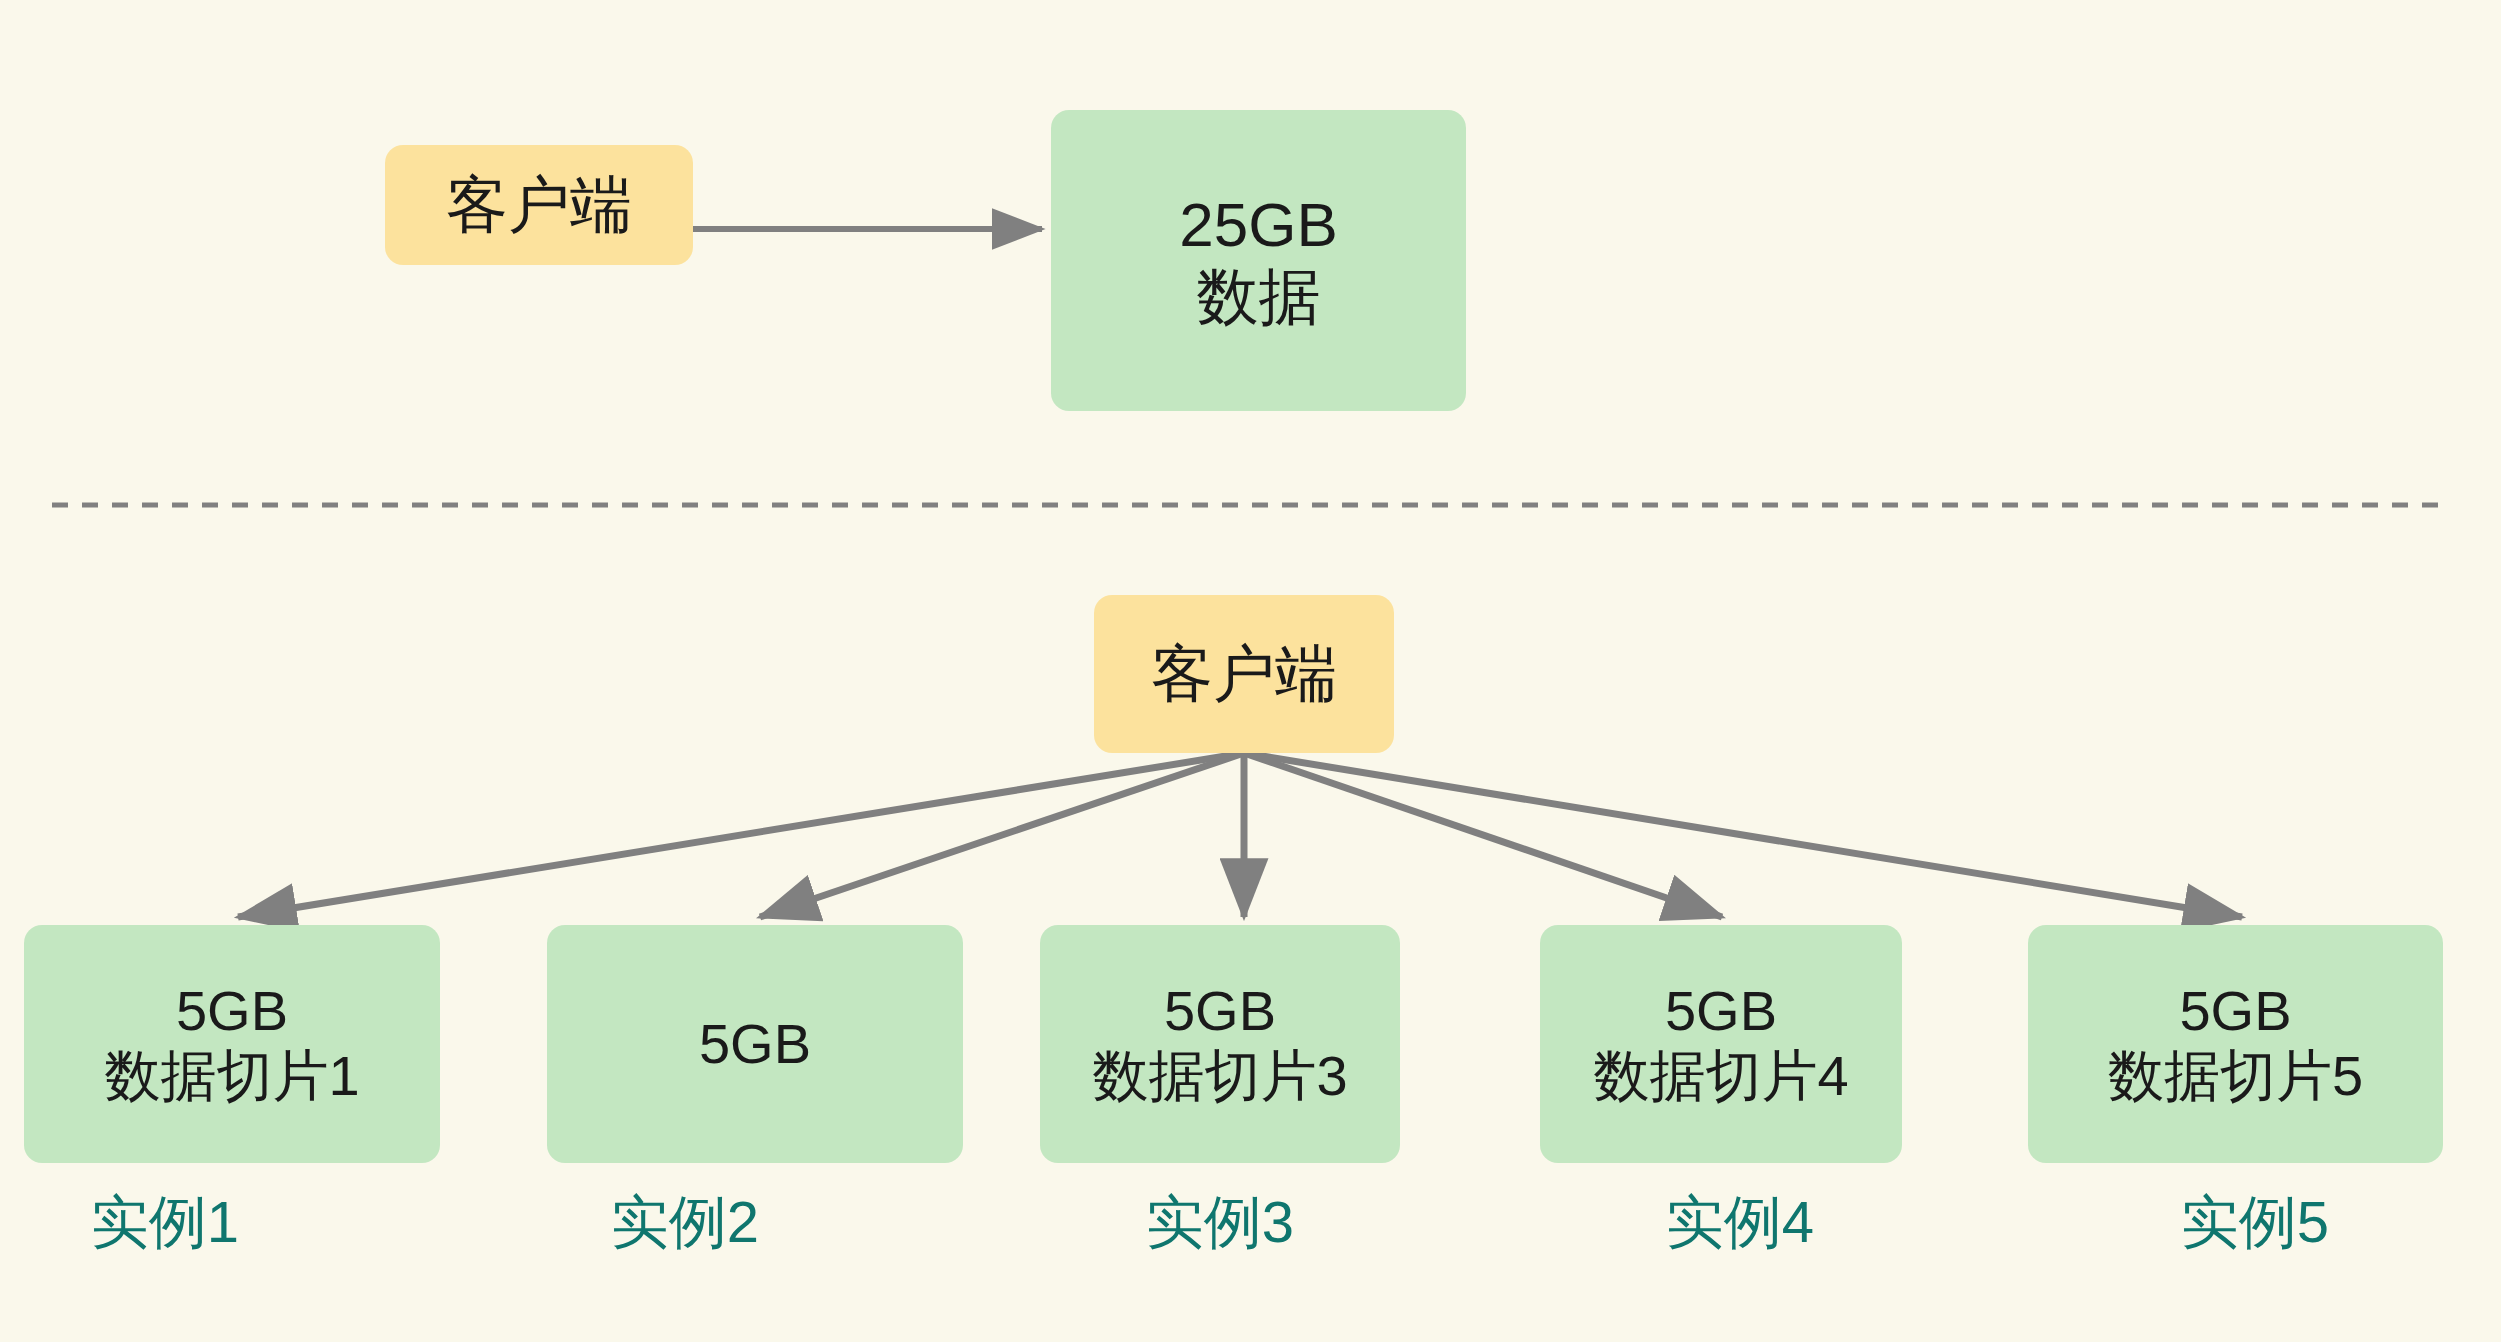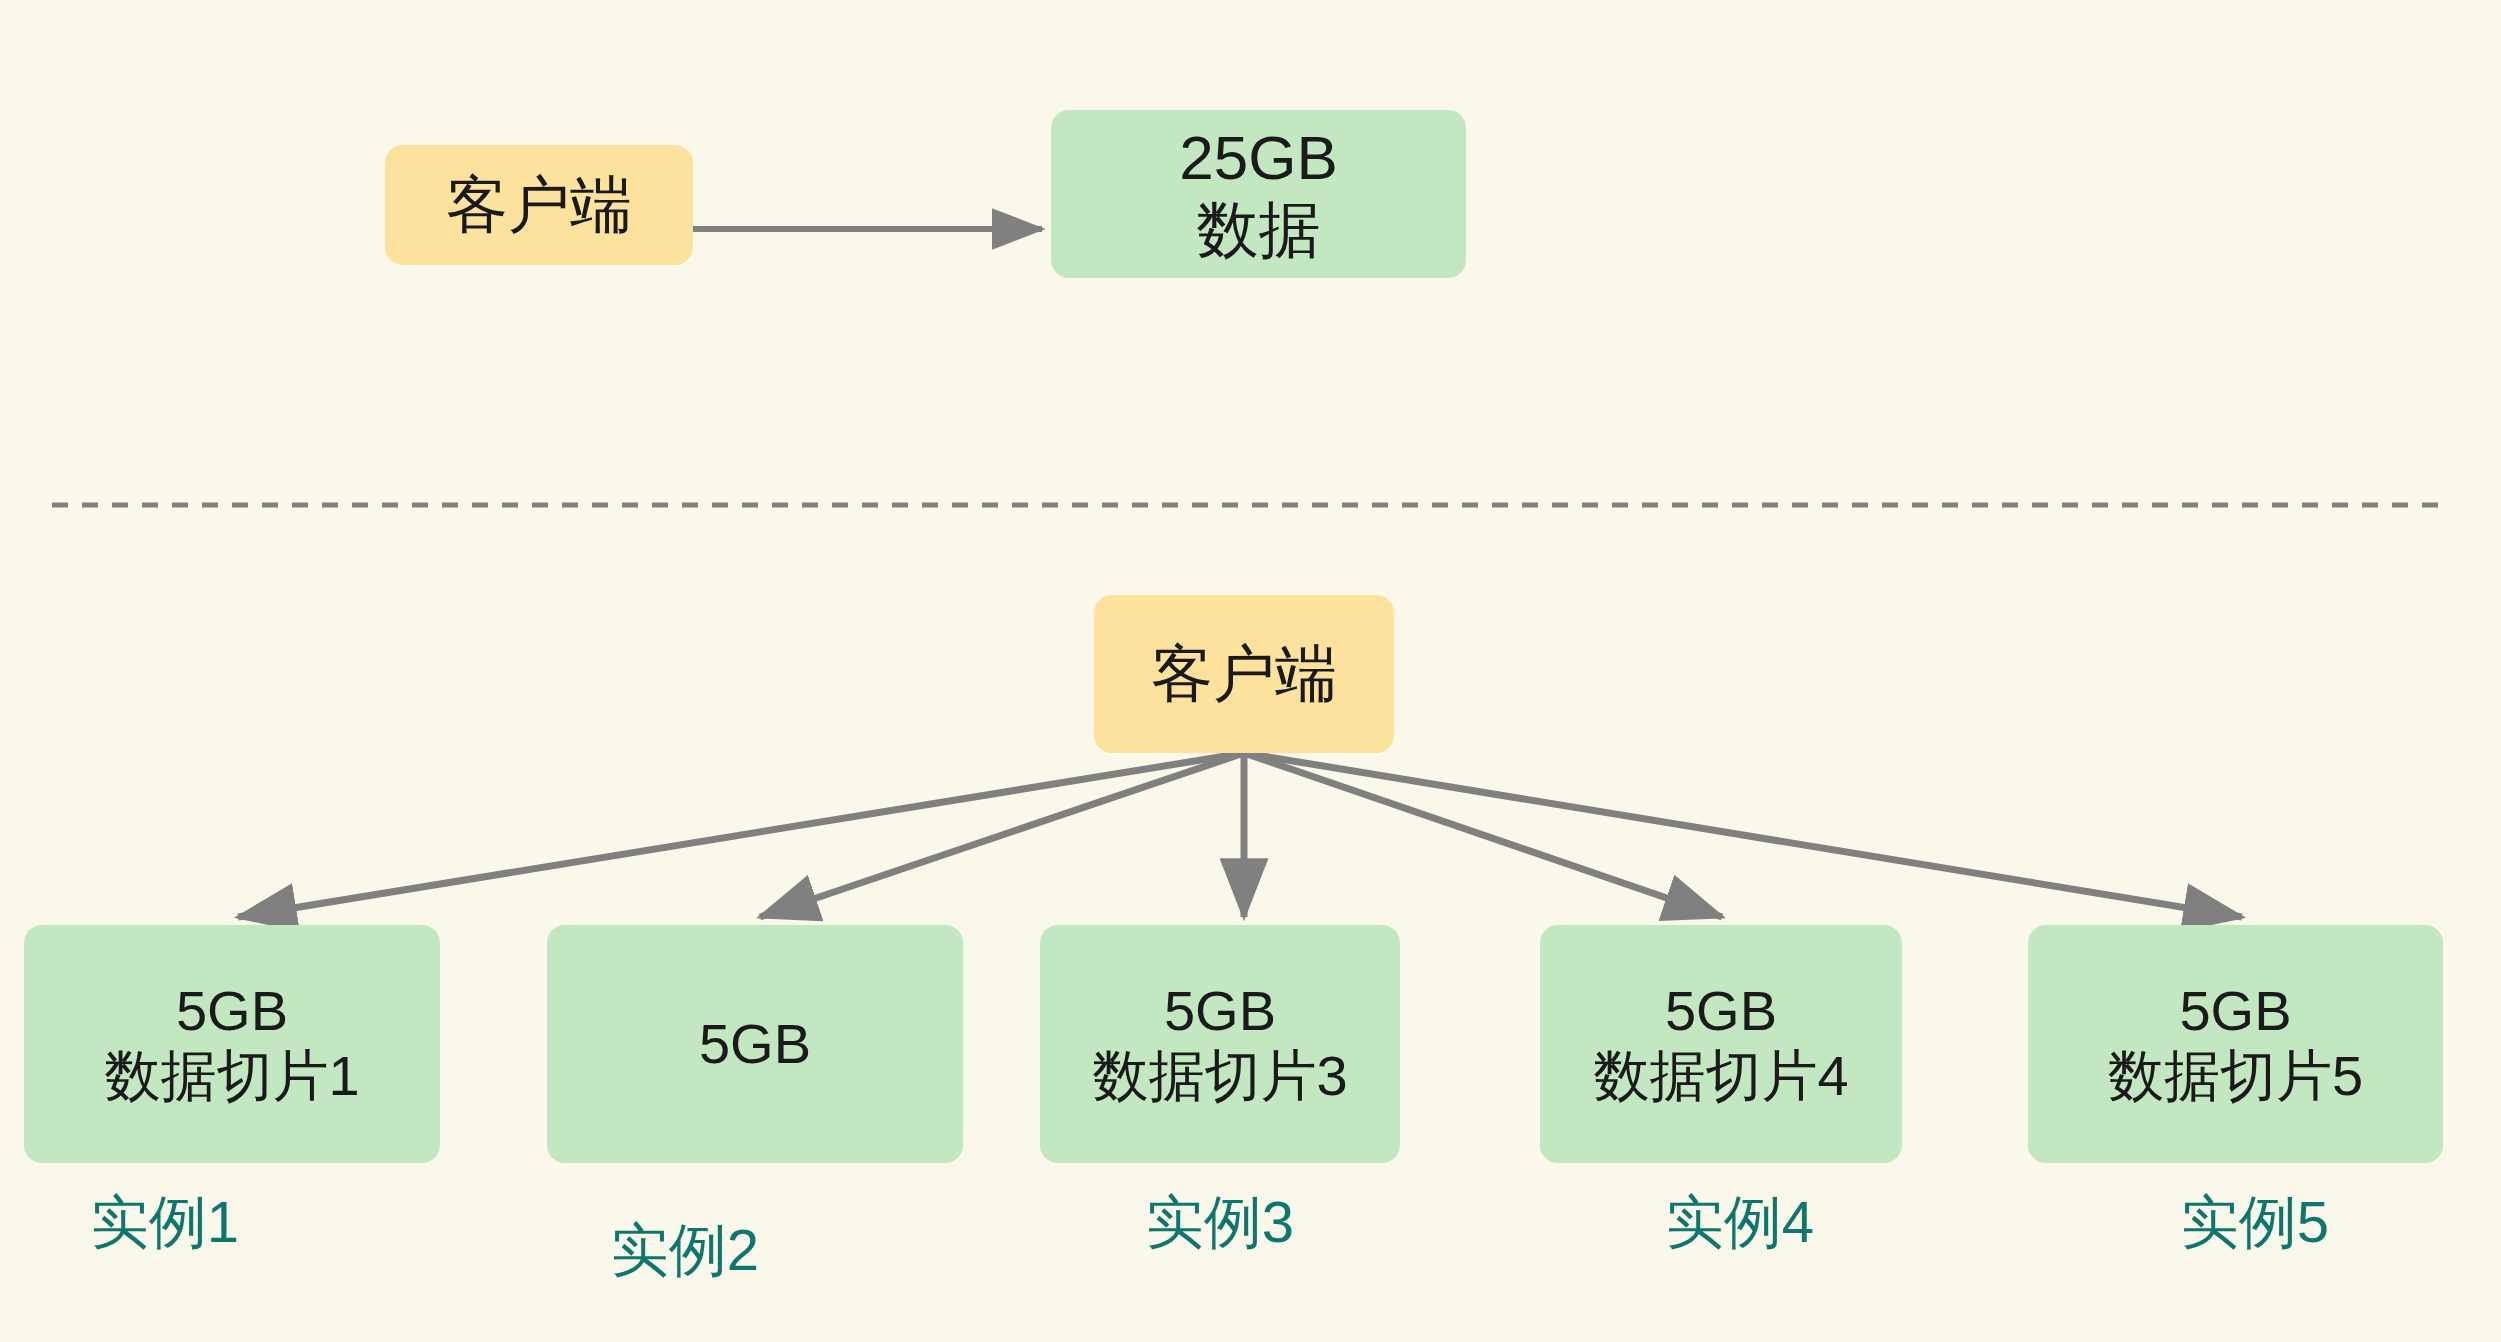--- a/index.html
+++ b/index.html
@@ -91,7 +91,7 @@
     <span class="node-line">客户端</span>
   </div>
 
-  <div class="node node-data" id="n-data-single" style="left: 1051px; top: 110px; width: 415px; height: 168px;">
+  <div class="node node-data" id="n-data-single" style="left: 1051px; top: 110px; width: 415px; height: 301px;">
     <span class="node-line">25GB</span>
     <span class="node-line">数据</span>
   </div>

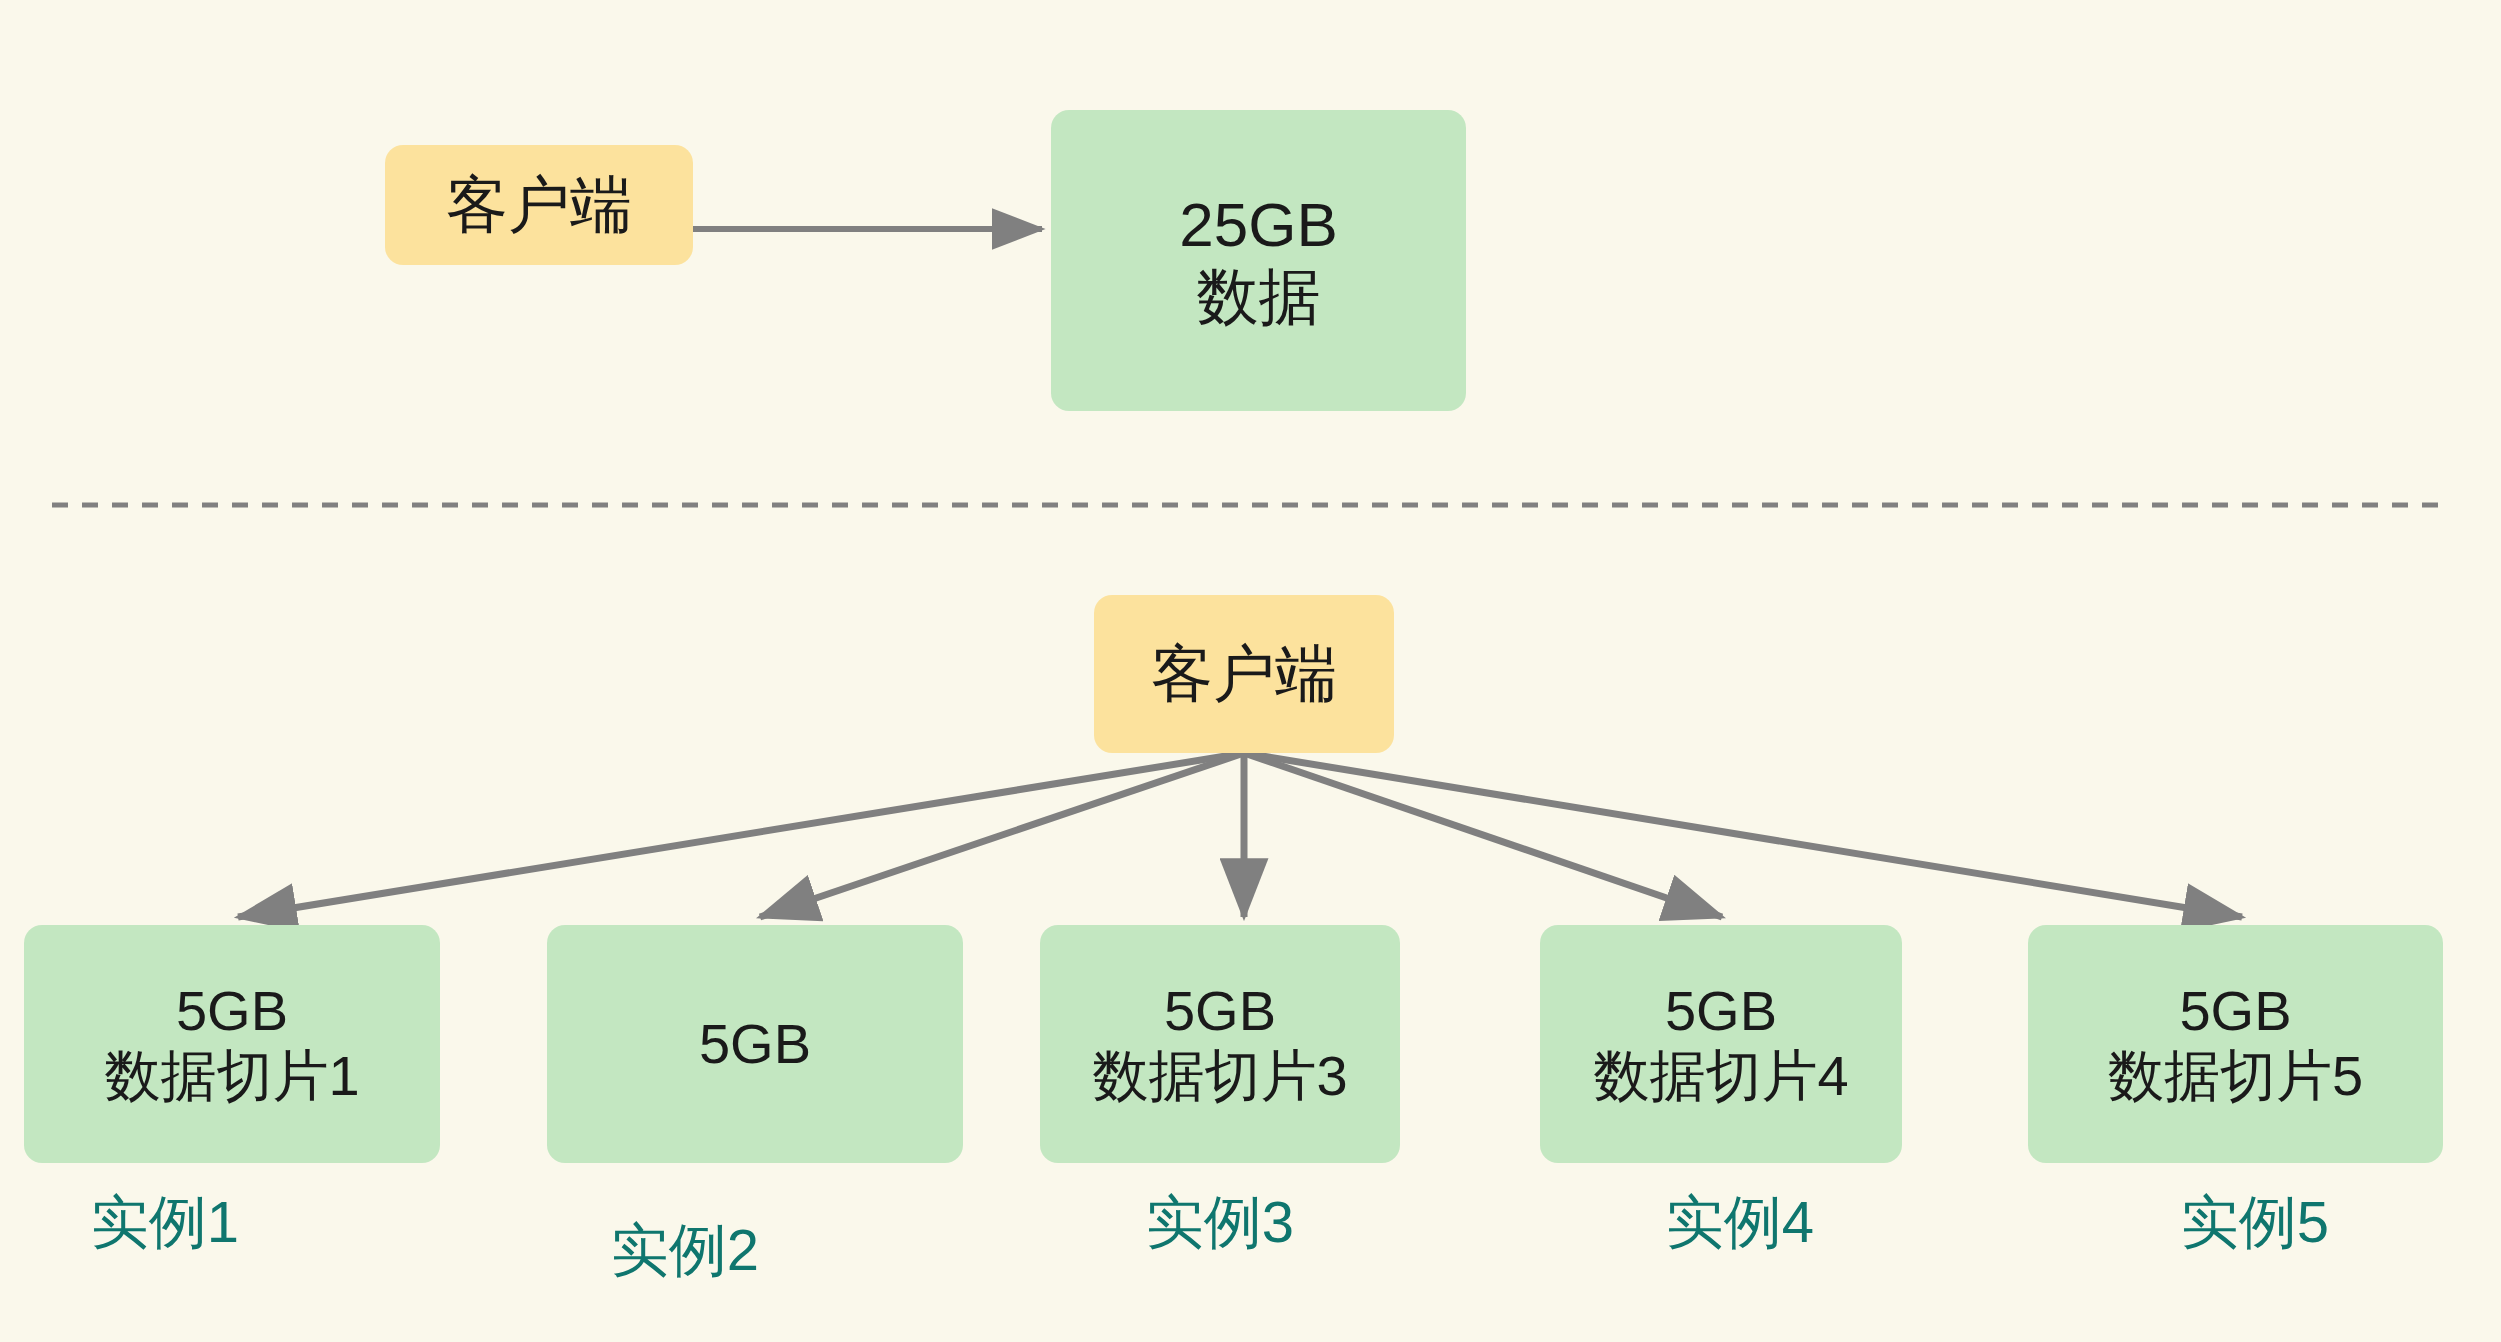--- a/index.html
+++ b/index.html
@@ -127,7 +127,7 @@
   </div>
 
   <div class="instance-label" id="il-0" style="left: 165px; top: 1184px; width: auto; transform: translateX(-50%);">实例1</div>
-  <div class="instance-label" id="il-1" style="left: 685px; top: 1184px; width: auto; transform: translateX(-50%); margin-top: 28px;">实例2</div>
+  <div class="instance-label" id="il-1" style="left: 685px; top: 1184px; width: auto; transform: translateX(-50%);">实例2</div>
   <div class="instance-label" id="il-2" style="left: 1220px; top: 1184px; width: auto; transform: translateX(-50%);">实例3</div>
   <div class="instance-label" id="il-3" style="left: 1740px; top: 1184px; width: auto; transform: translateX(-50%);">实例4</div>
   <div class="instance-label" id="il-4" style="left: 2255px; top: 1184px; width: auto; transform: translateX(-50%);">实例5</div>

